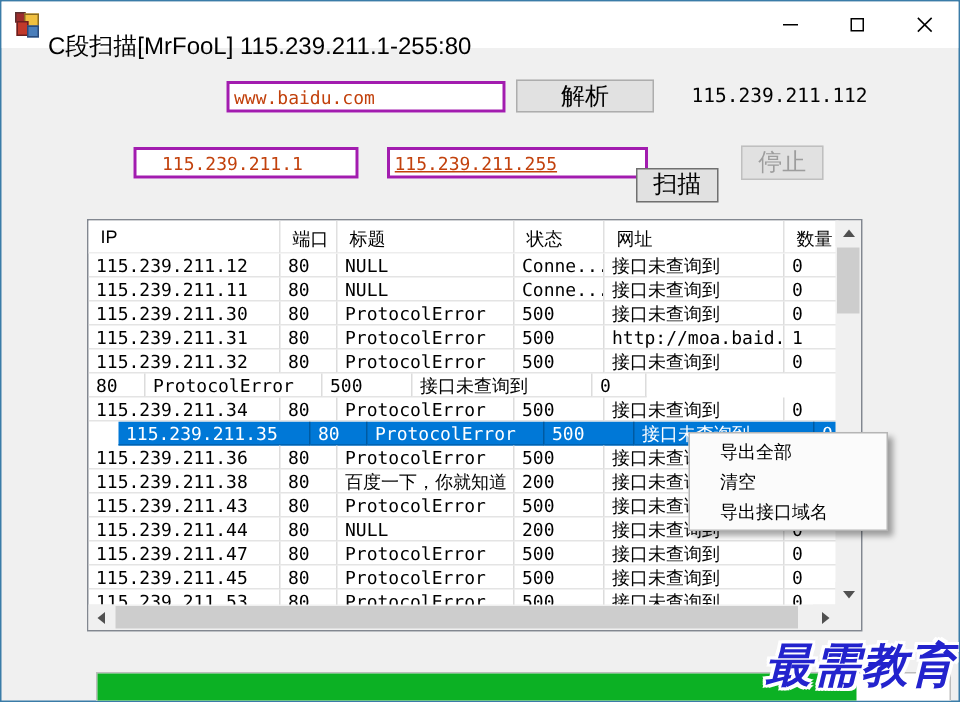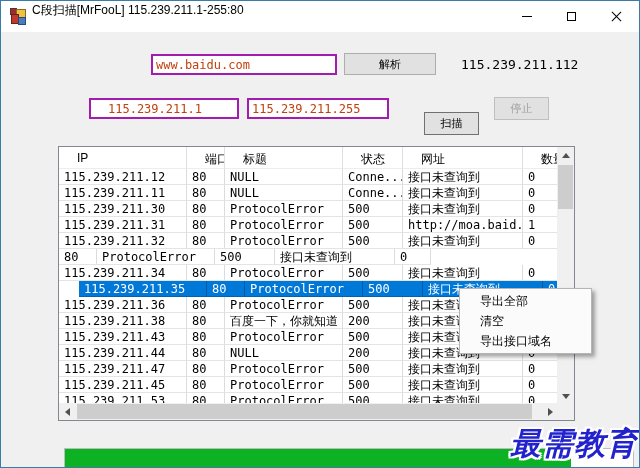--- a/index.html
+++ b/index.html
@@ -17,7 +17,7 @@
   .sq2 { left:6px; top:1px; width:10px; height:9px; background:#f0c040; border:1px solid #8a6a20; }
   .sq3 { left:1px; top:6px; width:8px; height:10px; background:#c0392b; border:1px solid #6a2020; }
   .sq4 { left:8px; top:9px; width:8px; height:8px; background:#4a7ebb; border:1px solid #2a4a7a; }
-  .title-text { position:absolute; left:31px; top:1px; font-size:12px; color:#000; white-space:nowrap; }
+  .title-text { position:absolute; left:31px; top:20px; font-size:16px; color:#000; white-space:nowrap; }
   .caption-btn { position:absolute; top:0; width:45px; height:31px; display:flex; align-items:center; justify-content:center; }
   .btn-min { right:90px; } .btn-max { right:45px; } .btn-close { right:0; }
   .glyph-min { width:10px; height:0; border-top:1px solid #000; }

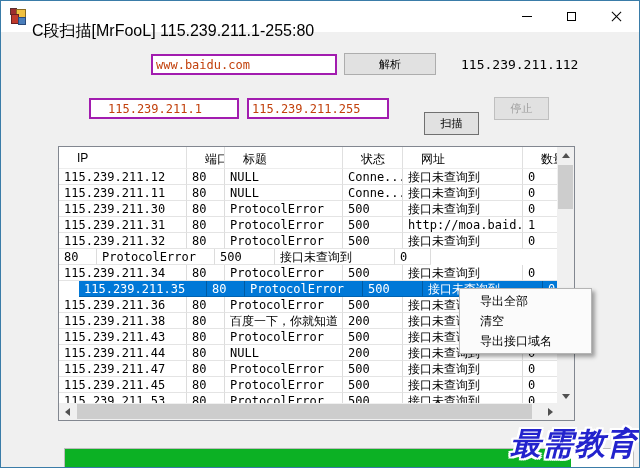--- a/index.html
+++ b/index.html
@@ -37,7 +37,7 @@
   .ip-start    { left:88px;  top:97px; width:150px; height:21px;padding-left:17px; }
   .ip-end      { left:246px; top:97px; width:142px; height:21px; }
   .btn {
-    position:absolute; background:#e1e1e1; border:1px solid #707070; font-size:11px;
+    position:absolute; background:#e1e1e1; border:1px solid #707070; font-size:16px;
     color:#000; text-align:center; cursor:default; font-family:"Liberation Sans","DejaVu Sans",sans-serif;
     display:flex; align-items:center; justify-content:center;
   }

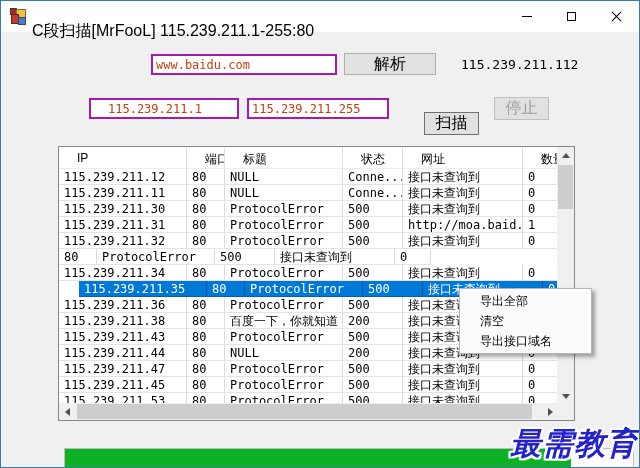--- a/index.html
+++ b/index.html
@@ -35,7 +35,7 @@
   }
   .domain-input { left:150px; top:53px; width:186px; height:21px; }
   .ip-start    { left:88px;  top:97px; width:150px; height:21px;padding-left:17px; }
-  .ip-end      { left:246px; top:97px; width:142px; height:21px; }
+  .ip-end      { left:257px; top:97px; width:174px; height:21px;text-decoration:underline; }
   .btn {
     position:absolute; background:#e1e1e1; border:1px solid #707070; font-size:16px;
     color:#000; text-align:center; cursor:default; font-family:"Liberation Sans","DejaVu Sans",sans-serif;

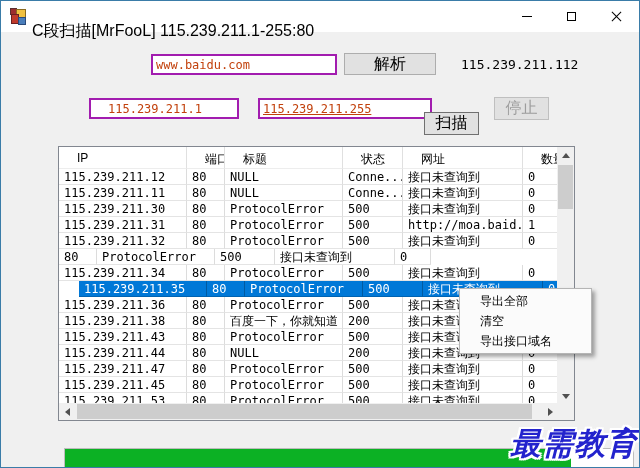--- a/index.html
+++ b/index.html
@@ -55,7 +55,7 @@
   }
   .lv-header { position:absolute; left:0; top:0; height:22px; width:500px; display:flex; background:#fff; }
   .lv-hcell {
-    font-size:12px; color:#000; padding:4px 0 0 18px; border-right:1px solid #e0e0e0;
+    font-size:12px; color:#000; padding:4px 0 0 8px; border-right:1px solid #e0e0e0;
     border-bottom:1px solid #ededed; white-space:nowrap; overflow:hidden;
   }
   .lv-body { position:absolute; left:0; top:22px; width:500px; height:253px; overflow:hidden; }

